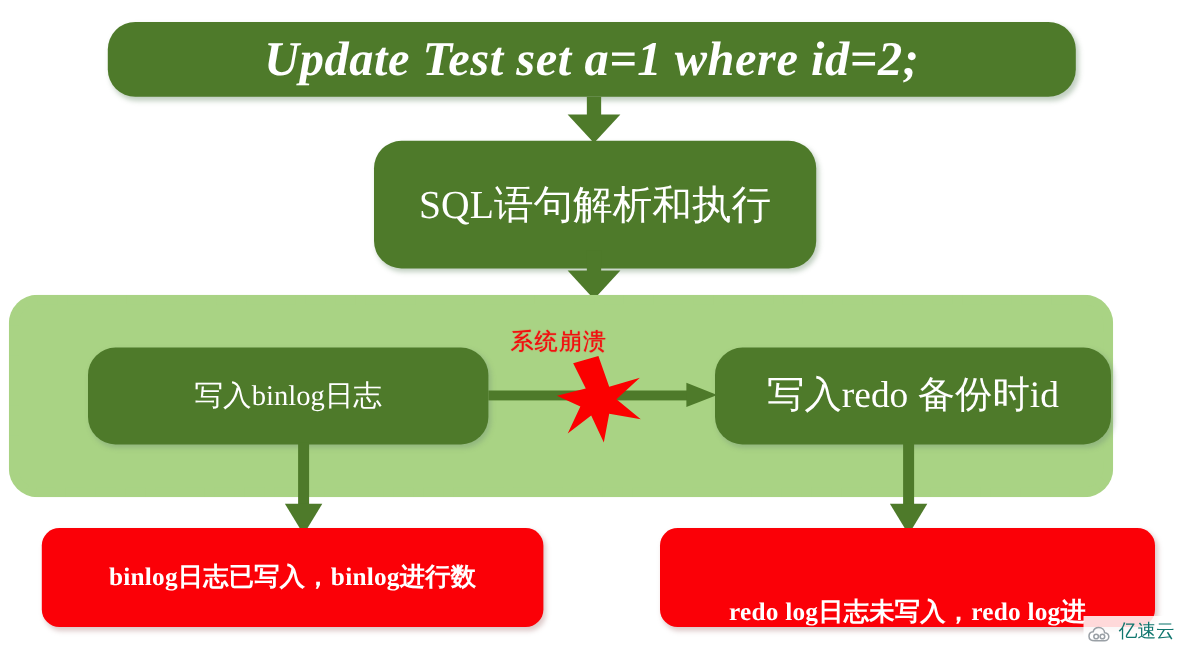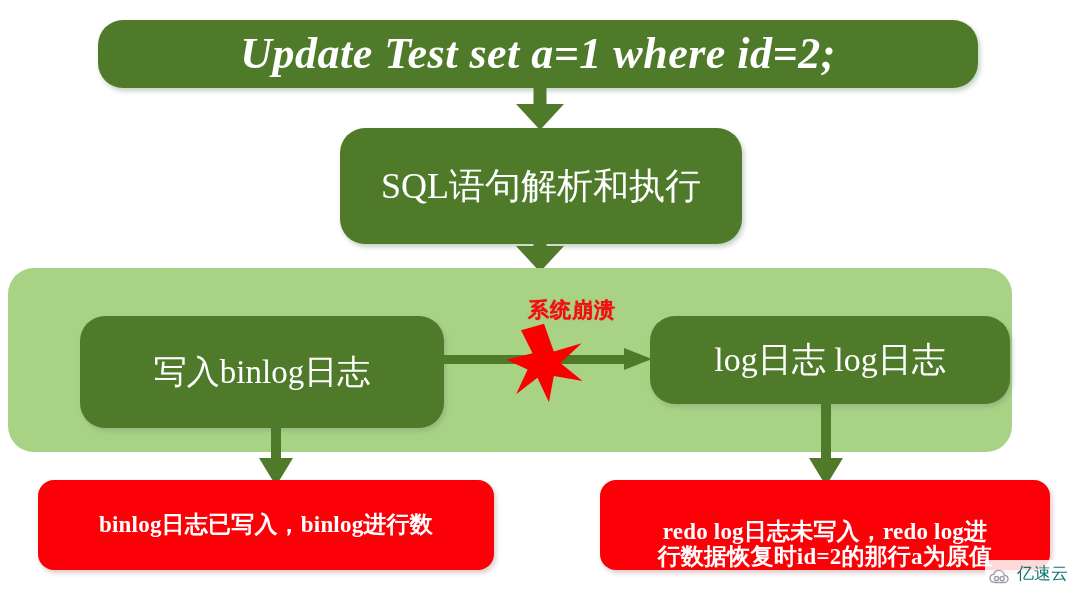--- a/index.html
+++ b/index.html
@@ -207,12 +207,12 @@
   }
   #crash-label {
     position: absolute;
-    left: 516px;
+    left: 464px;
     top: 296px;
     width: 112px;
-    text-align: center;
+    text-align: left;
     color: #f20f0f;
-    font-weight: bold;
+    font-weight: normal;
     font-size: 21px;
     letter-spacing: 1px;
     text-shadow: 0 0 1px #f20f0f;

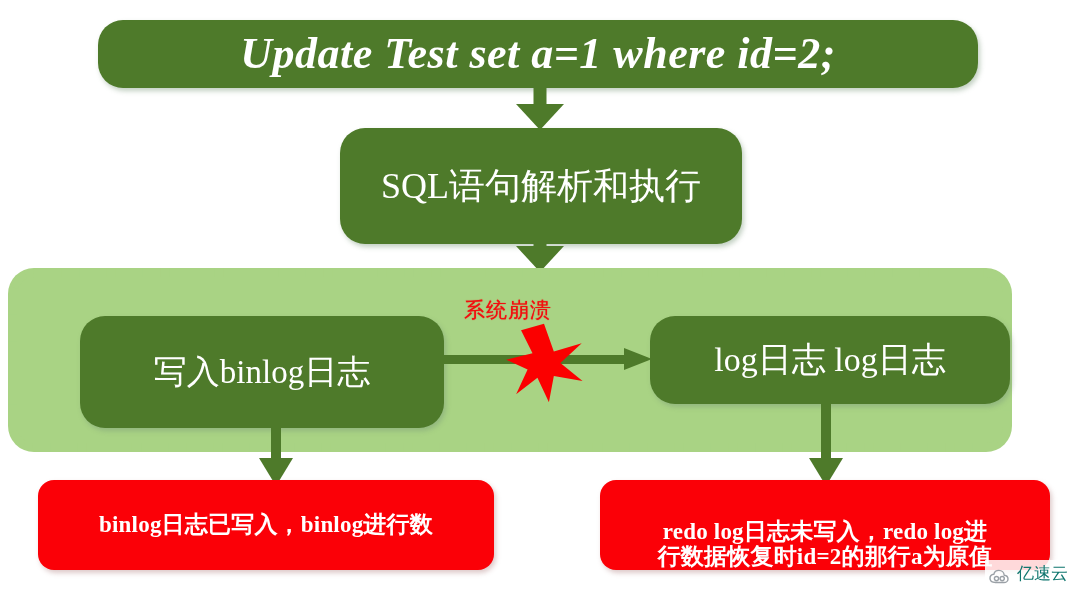--- a/index.html
+++ b/index.html
@@ -83,8 +83,8 @@
     left: 80px;
     top: 316px;
     width: 364px;
-    height: 112px;
-    font-size: 33px;
+    height: 88px;
+    font-size: 26px;
   }
 
   #redolog-box {

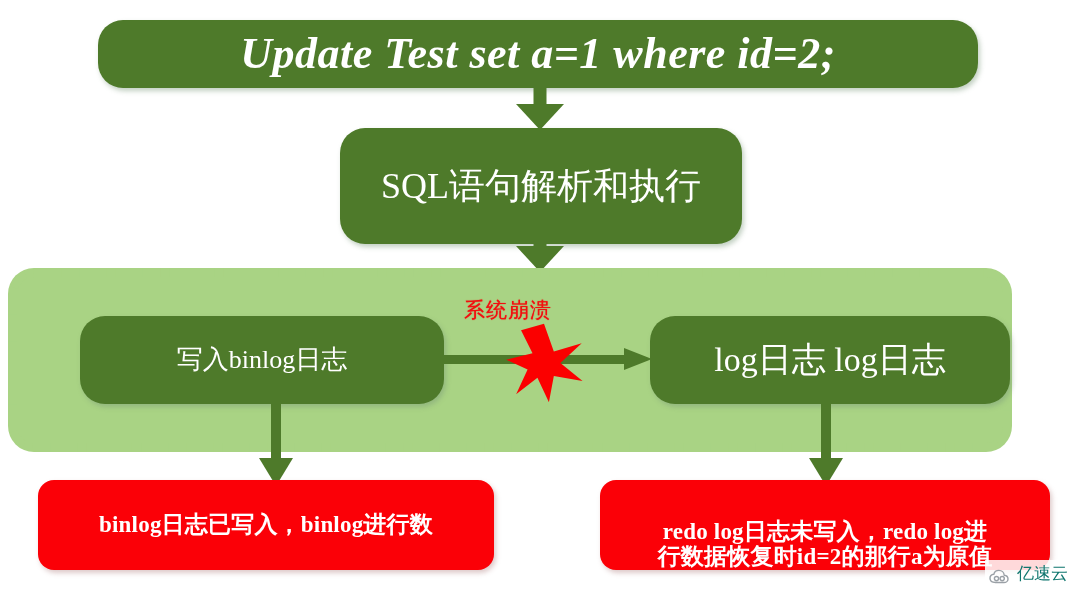--- a/index.html
+++ b/index.html
@@ -276,7 +276,7 @@
   </div>
 
   <div class="box green-box" id="redolog-box">
-    <span>log日志 log日志</span>
+    <span>写入redo 备份时id</span>
   </div>
 
   <div class="arrow-v" id="arrow-binlog-result">

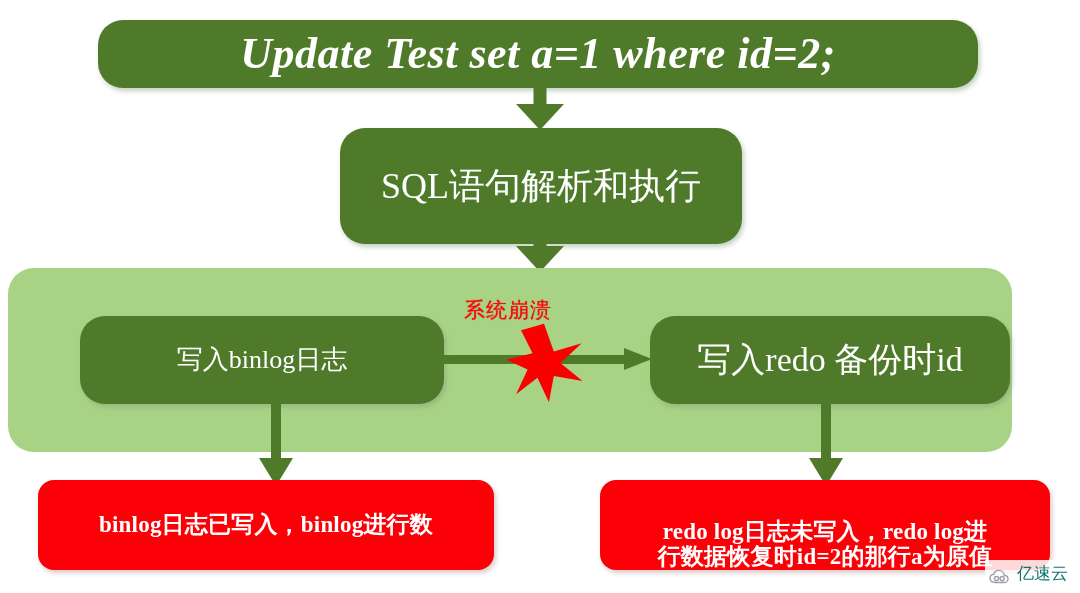--- a/index.html
+++ b/index.html
@@ -295,7 +295,6 @@
 
   <div class="box red-box" id="redolog-result-box">
     <span class="rb-line">redo log日志未写入，redo log进</span>
-    <span class="rb-line">行数据恢复时id=2的那行a为原值</span>
   </div>
 
   <div id="watermark">

